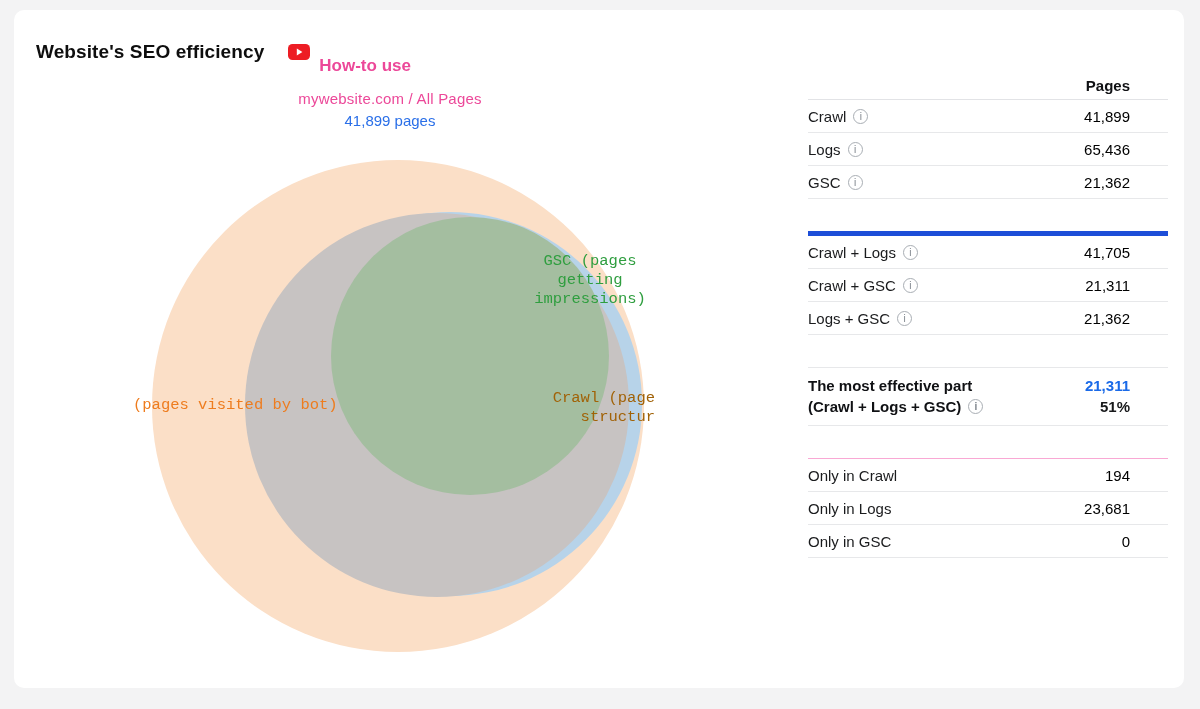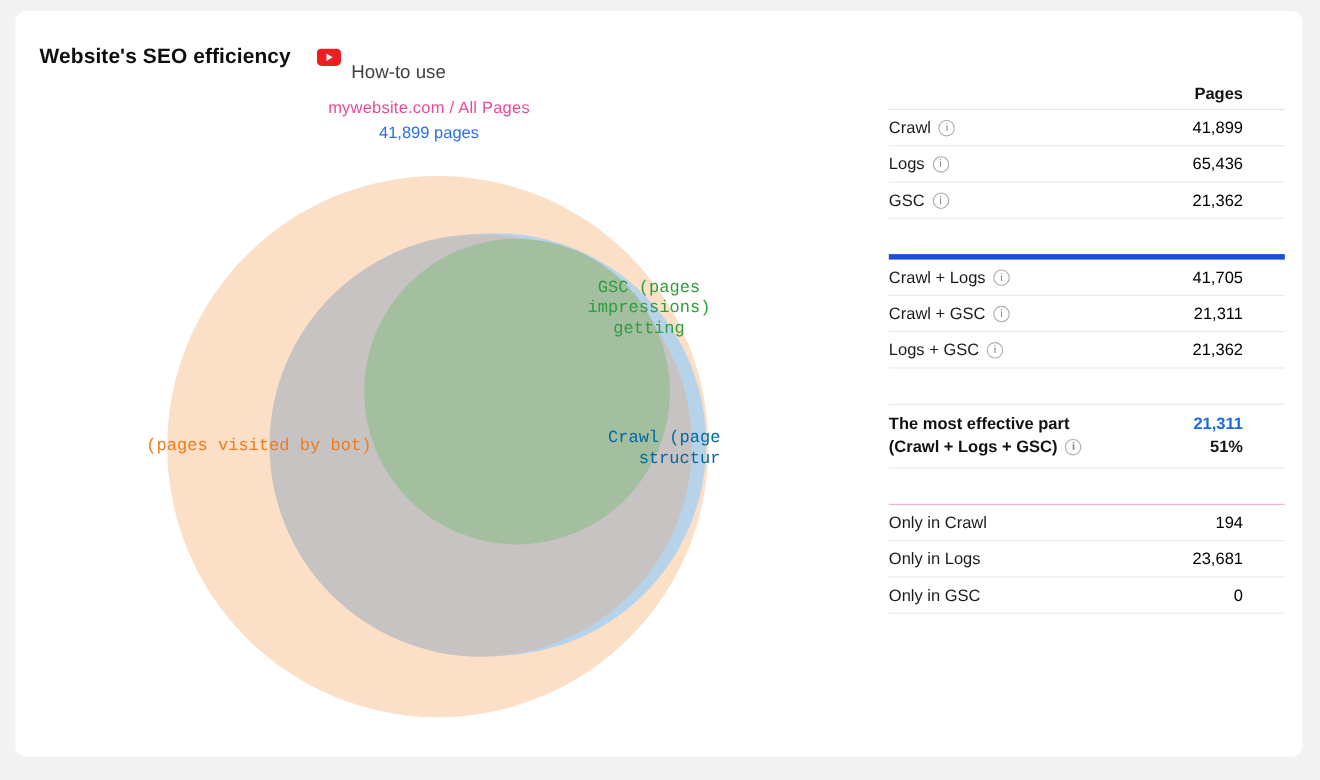--- a/index.html
+++ b/index.html
@@ -32,7 +32,7 @@
   }
   .yt { width: 22px; height: 16px; display: block; }
   .howto-label {
-    margin-left: 9px; font-size: 17px; color: #404040; font-weight: 400; margin-top: 28px;
+    margin-left: 9px; font-size: 17px; color: #ec4899; font-weight: 700; margin-top: 28px;
   }
   
   .venn-wrap {

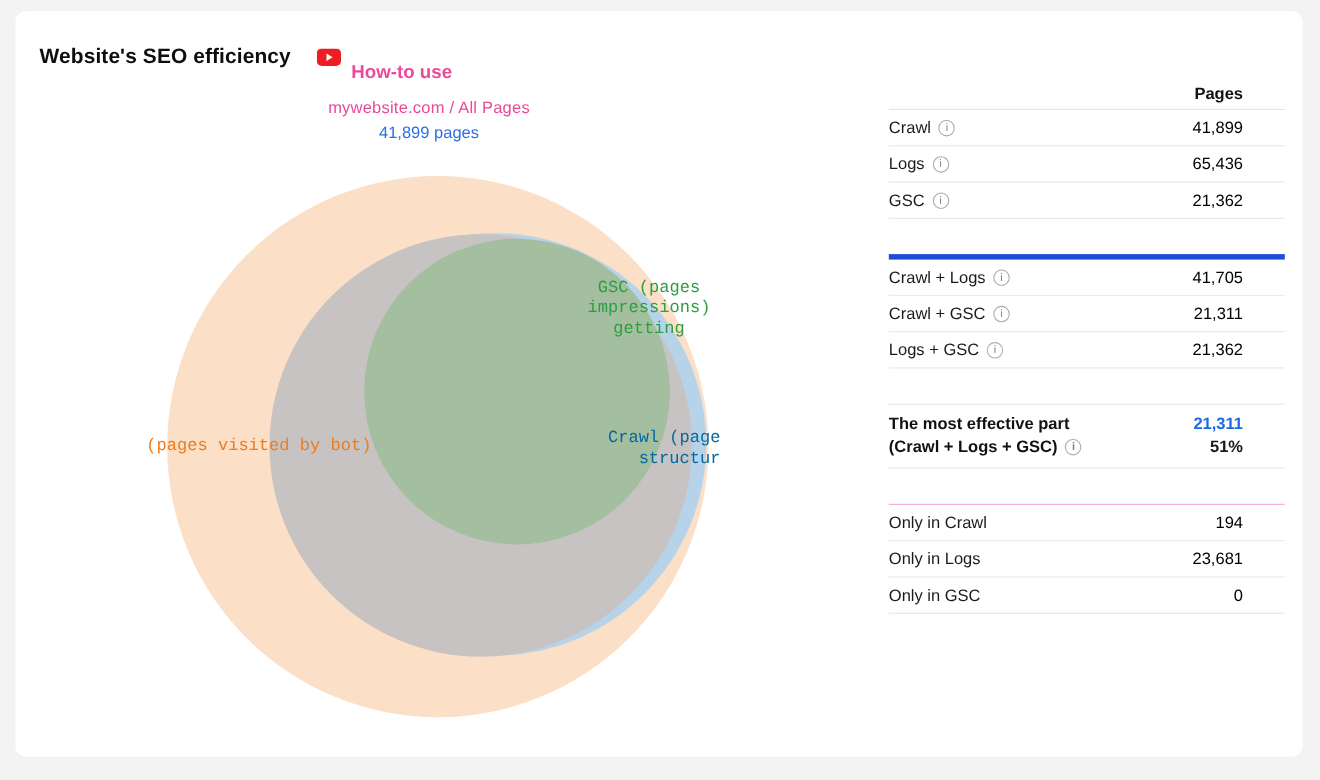--- a/index.html
+++ b/index.html
@@ -117,8 +117,8 @@
 
     <div class="lbl lbl-gsc">
       <div>GSC (pages</div>
+      <div>getting</div>
       <div>impressions)</div>
-      <div>getting</div>
     </div>
 
     <div class="lbl lbl-crawl">

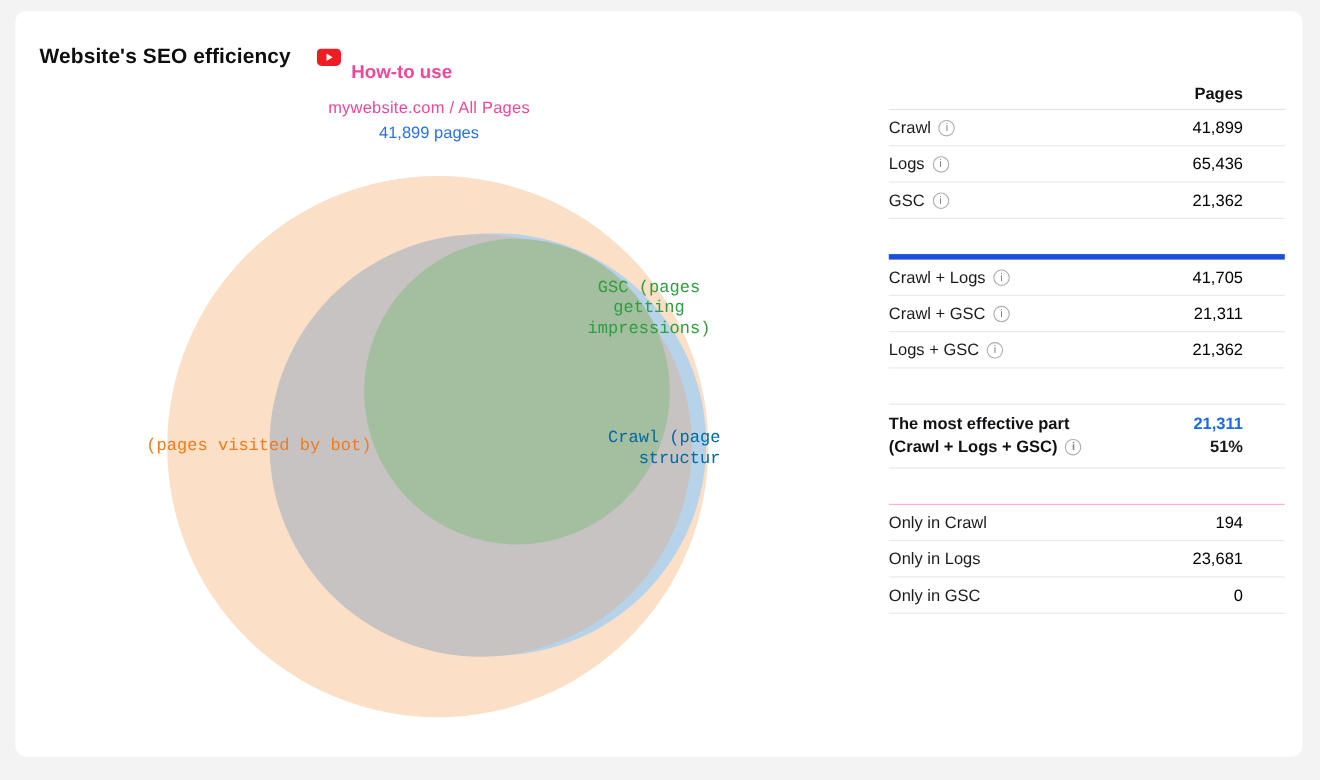--- a/index.html
+++ b/index.html
@@ -48,7 +48,7 @@
   .chart-head .pages { font-size: 15px; color: #2a6fe8; margin-top: 5px; }
   .lbl { position: absolute; font-size: 15.5px; line-height: 19px; pointer-events: none; font-family: Liberation Mono, monospace; }
   .lbl-gsc { left: 464px; top: 182px; width: 180px; text-align: center; color: #2f9e3f; }
-  .lbl-crawl { right: 1px; top: 319px; text-align: right; color: #0369a1; }
+  .lbl-crawl { right: 1px; top: 319px; text-align: right; color: #a16207; }
   .lbl-logs { left: 97px; top: 326px; color: #ee7c1e; }
   
   .stats {

